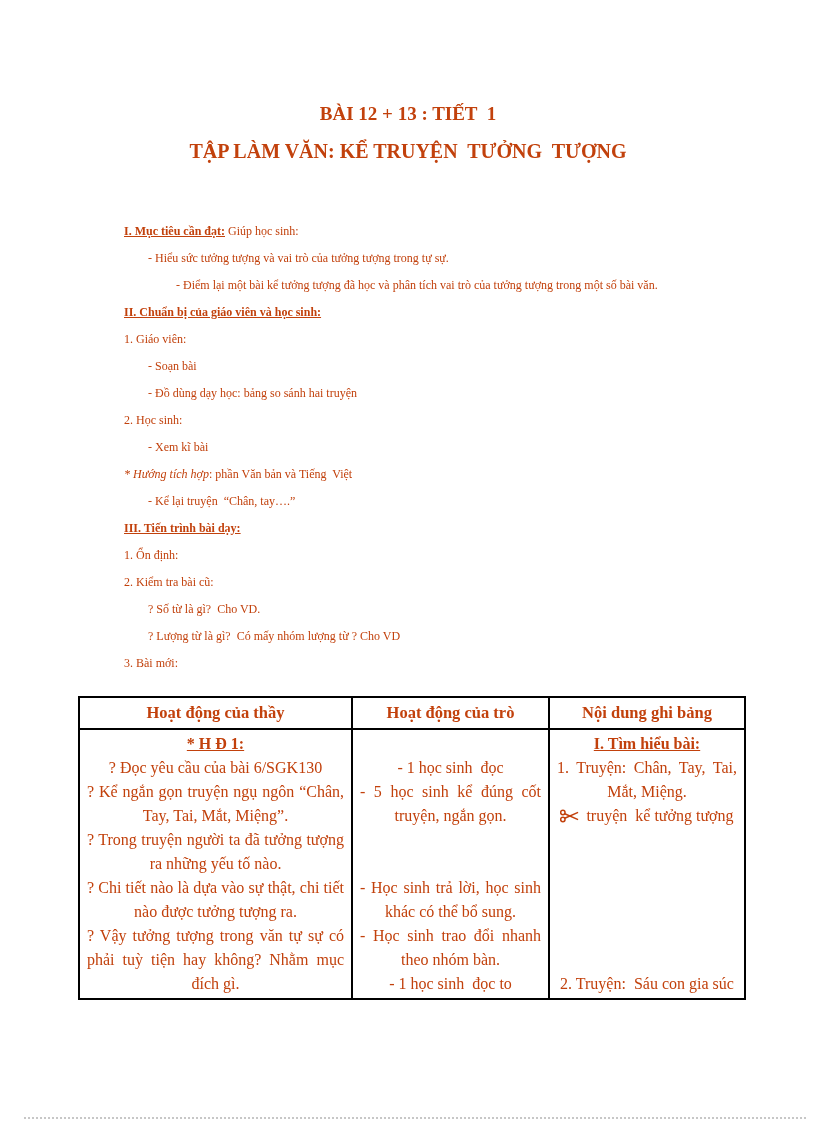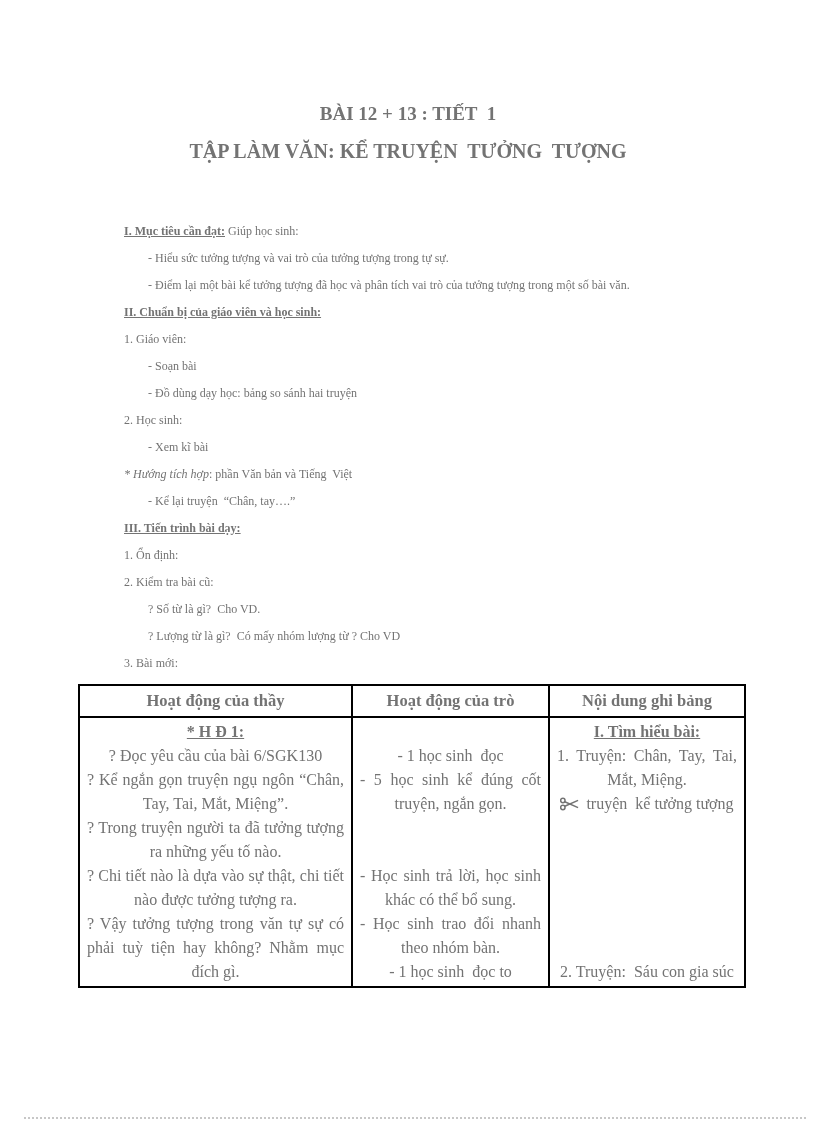--- a/index.html
+++ b/index.html
@@ -9,7 +9,7 @@
     background:#ffffff;
     overflow:hidden;
     font-family:"Liberation Serif","DejaVu Serif",serif;
-    color:#737373;
+    color:#c2410c;
   }
   .titles { padding-top:101px; text-align:center; }
   .title1 { font-size:19px; font-weight:700; line-height:26px; white-space:pre-wrap; }

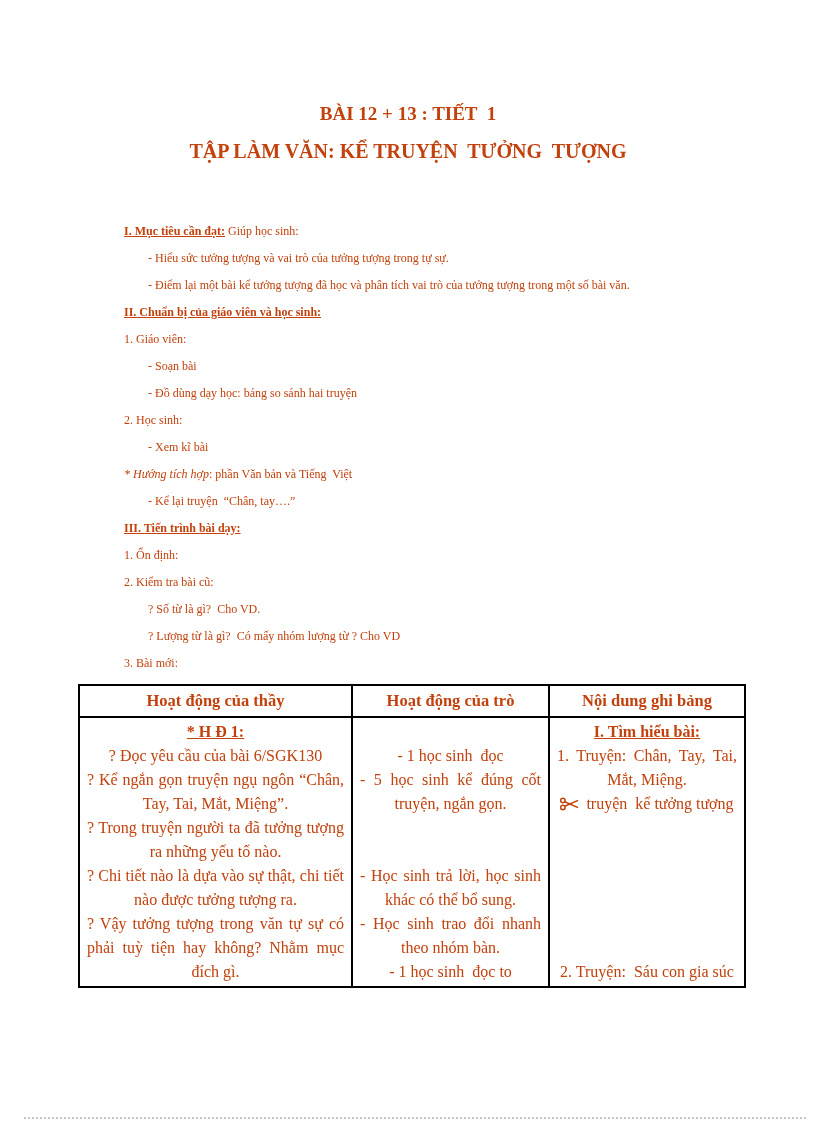--- a/index.html
+++ b/index.html
@@ -18,7 +18,7 @@
   .sections { margin:54px 74px 0 124px; }
   .docline { font-size:12px; line-height:23px; margin-bottom:4px; white-space:pre-wrap; }
   .docline.ind  { text-indent:24px; }
-  .docline.just { white-space:normal; text-align:justify; }
+  .docline.just { white-space:normal; text-align:justify;margin-left:28px; }
   span.hu { font-weight:700; text-decoration:underline; }
   span.it { font-style:italic; }
 

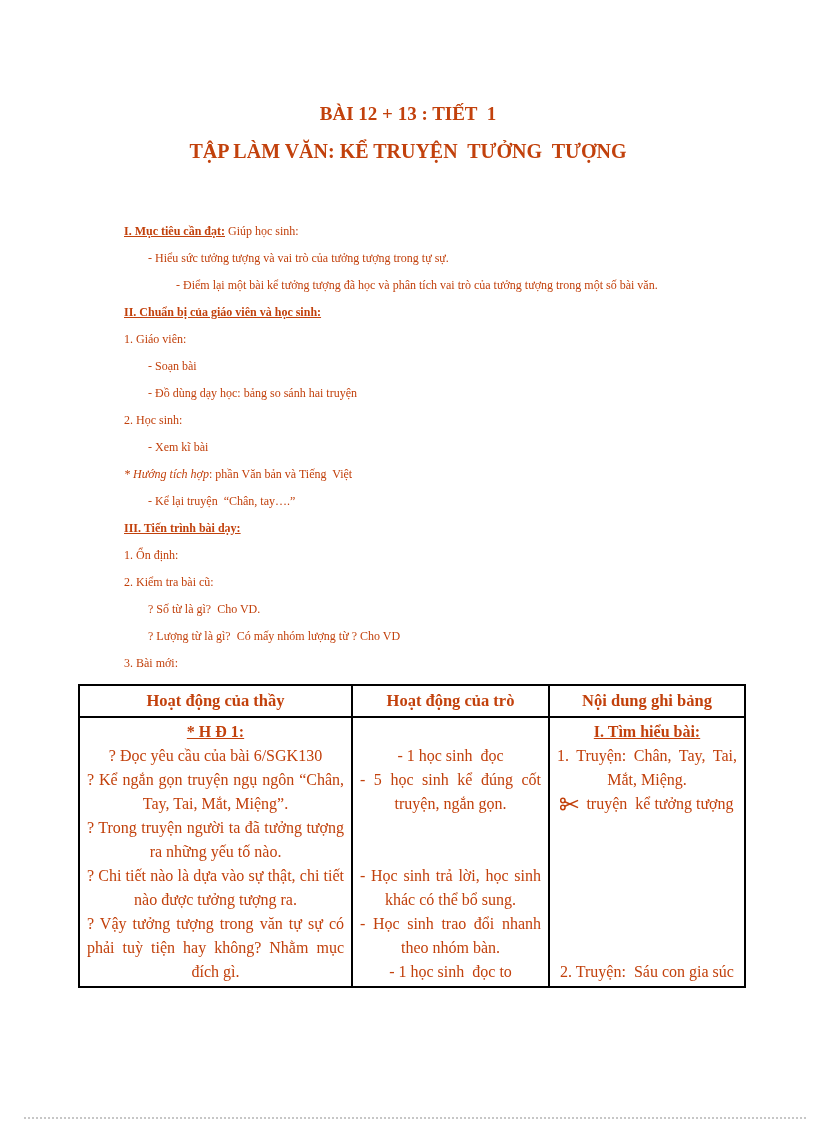--- a/index.html
+++ b/index.html
@@ -22,7 +22,7 @@
   span.hu { font-weight:700; text-decoration:underline; }
   span.it { font-style:italic; }
 
-  .table-wrap { margin:9px 0 0 78px; }
+  .table-wrap { margin:21px 0 0 78px; }
   table.plan { border-collapse:collapse; table-layout:fixed; width:666px; }
   table.plan th, table.plan td { border:2px solid #000; }
   table.plan th { font-size:16.5px; font-weight:700; text-align:center; padding:3px 4px; line-height:24px; }

